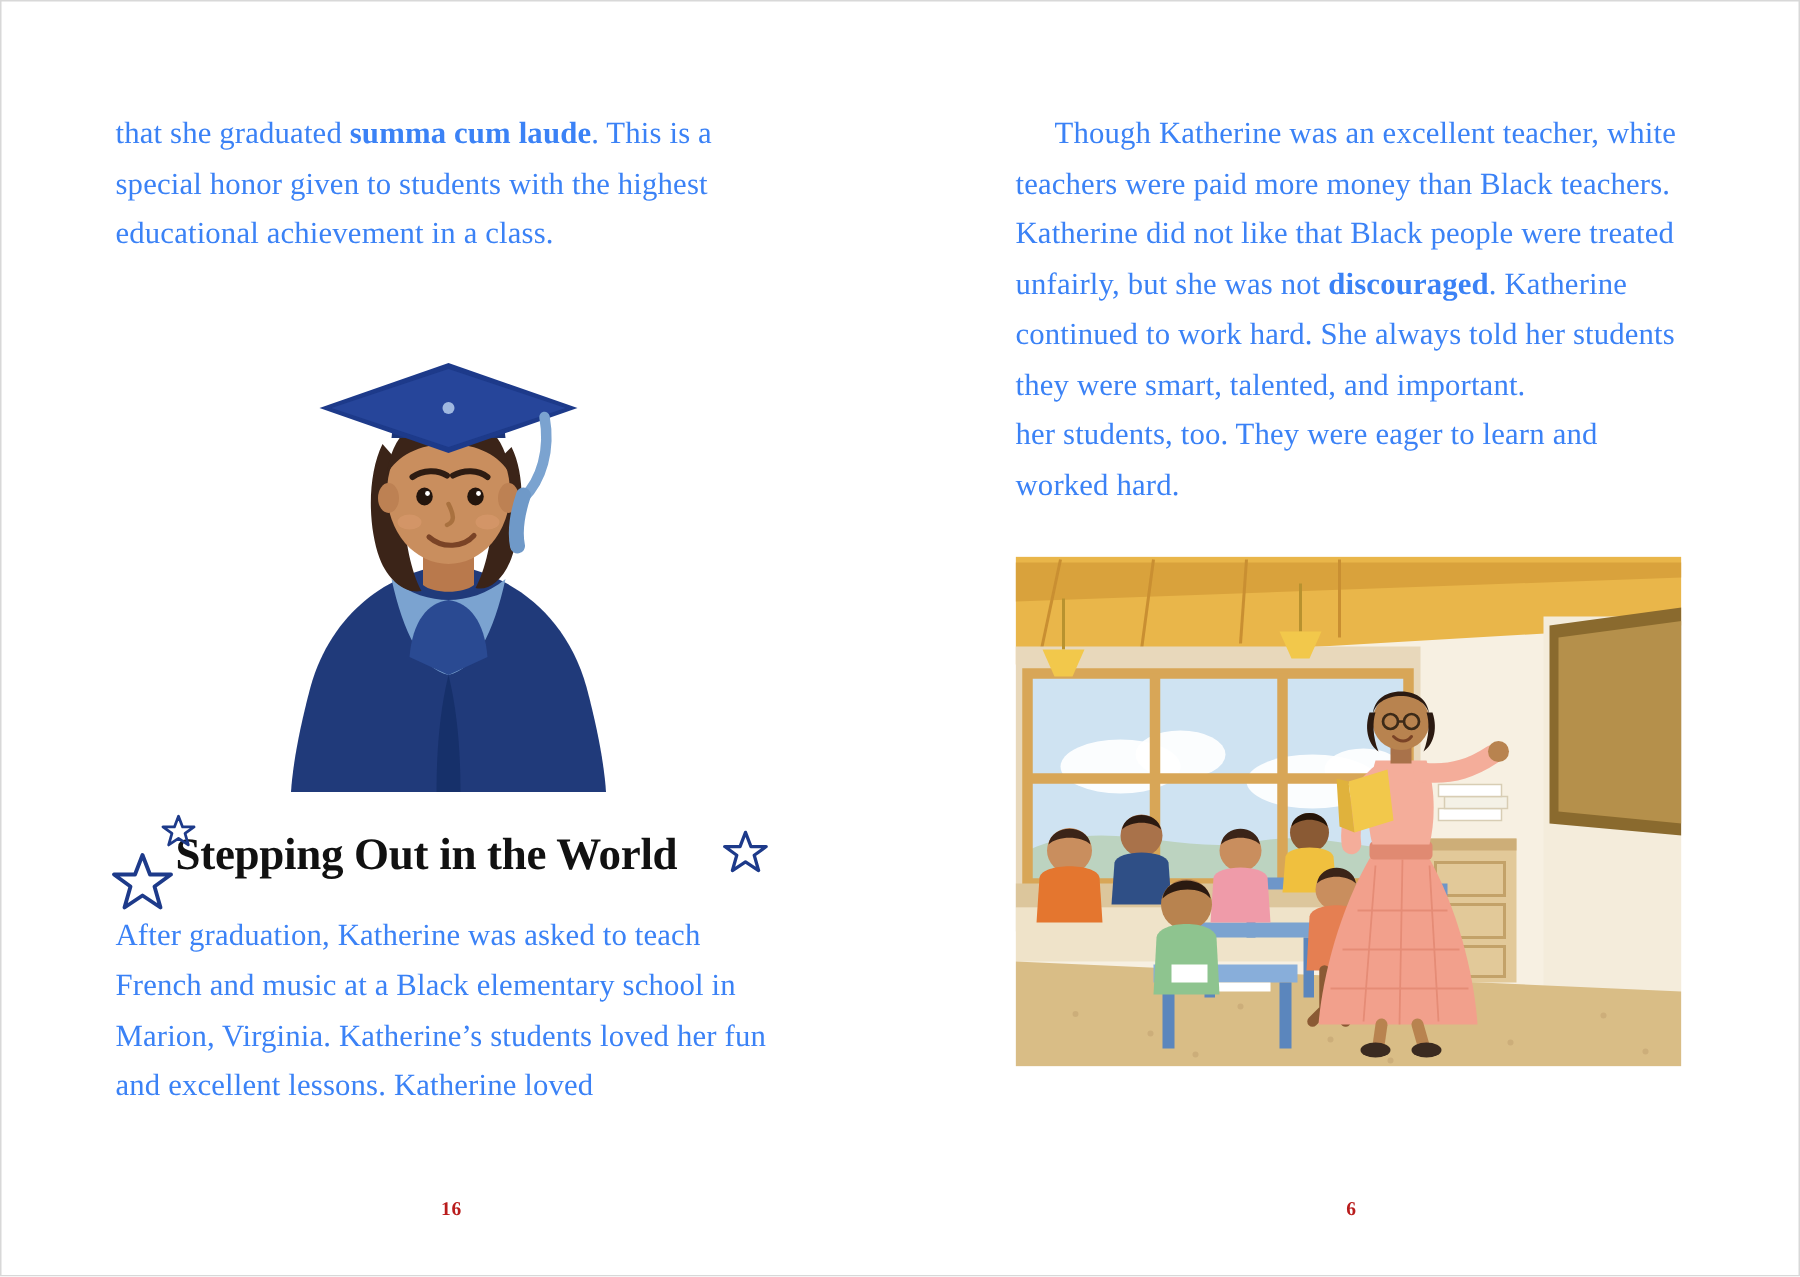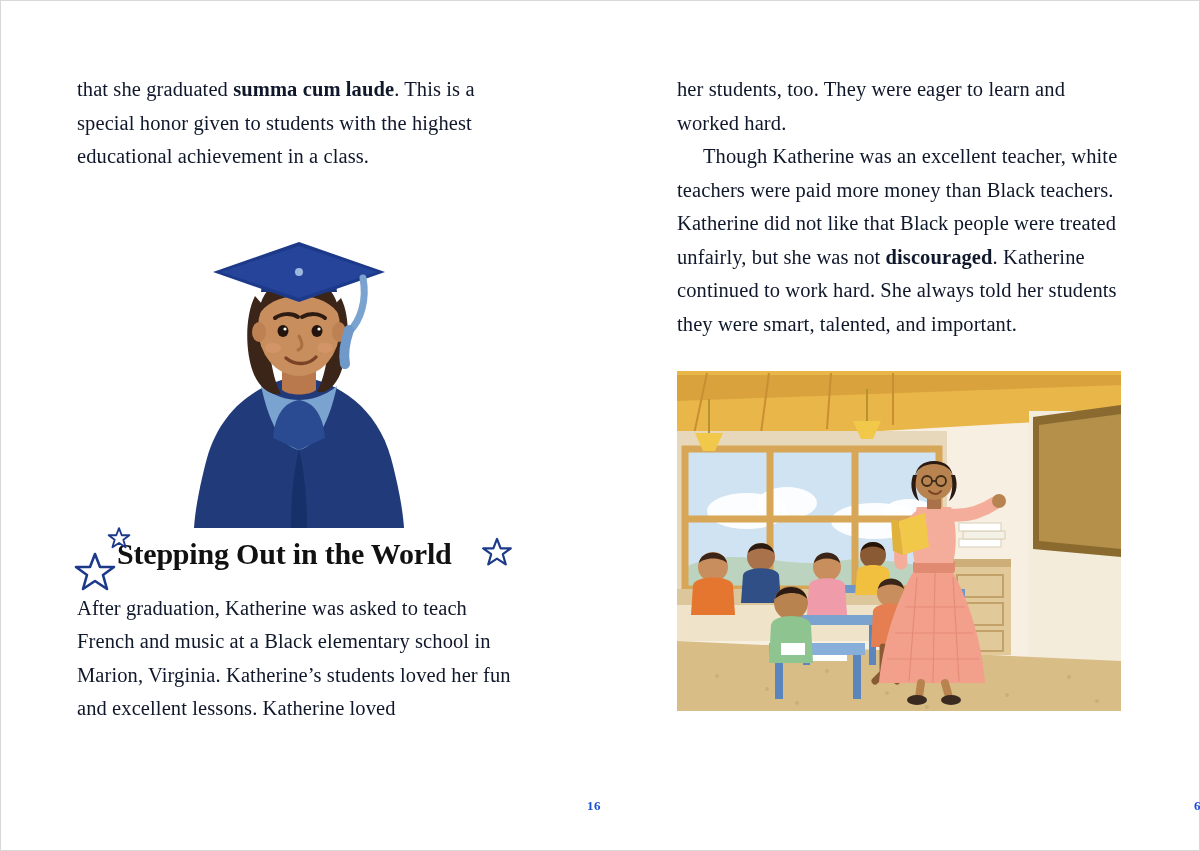--- a/index.html
+++ b/index.html
@@ -43,7 +43,7 @@
     margin: 0 0 0 0;
     font-size: 20.5px;
     line-height: 33.5px;
-    color: #0f172a;
+    color: #3b82f6;
     letter-spacing: 0.1px;
   }
   p.body + p.body { margin-top: 0; }

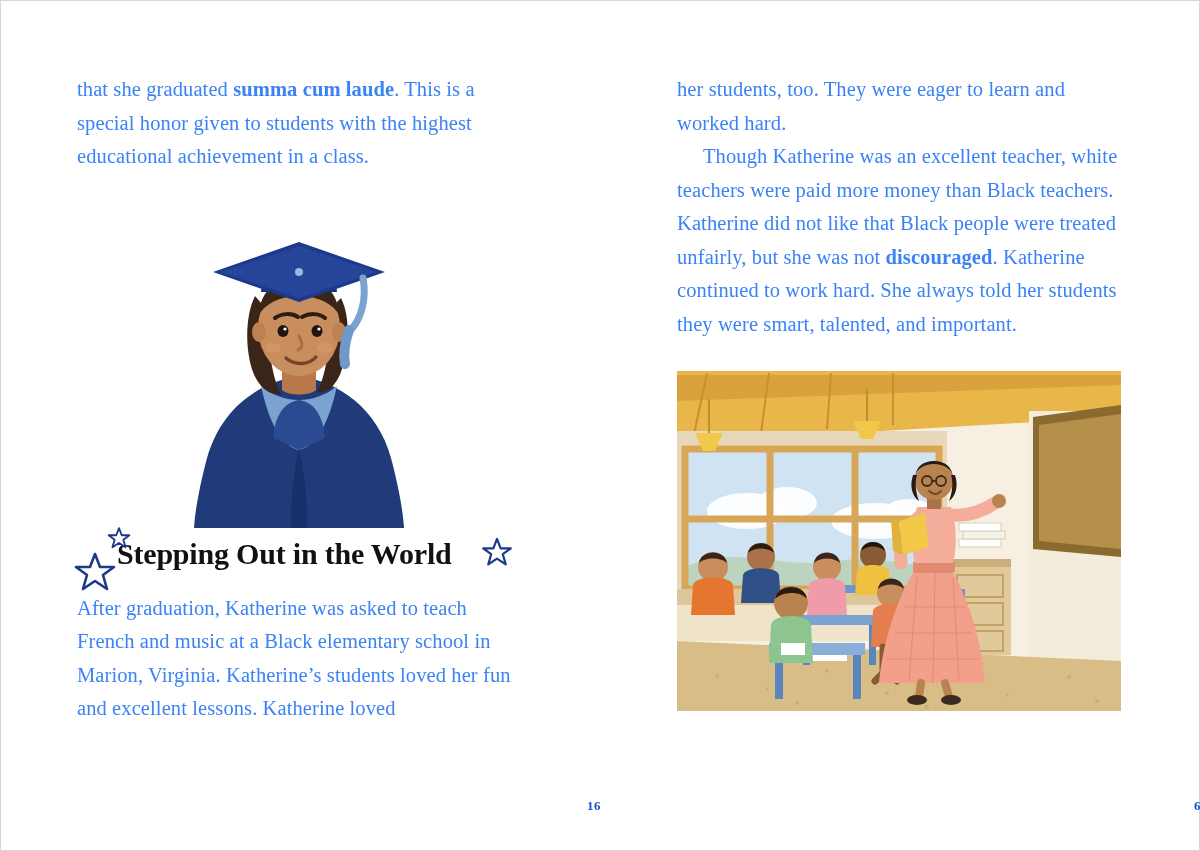--- a/index.html
+++ b/index.html
@@ -199,12 +199,12 @@
   <div class="page page-right">
     <div class="col">
 
+      <p class="body indent">
+        <span>Though Katherine was an excellent teacher, white teachers were paid more money than Black teachers. Katherine did not like that Black people were treated unfairly, but she was not </span><b>discouraged</b><span>. Katherine continued to work hard. She always told her students they were smart, talented, and important.</span>
+      </p>
+
       <p class="body">
         <span>her students, too. They were eager to learn and worked hard.</span>
-      </p>
-
-      <p class="body indent">
-        <span>Though Katherine was an excellent teacher, white teachers were paid more money than Black teachers. Katherine did not like that Black people were treated unfairly, but she was not </span><b>discouraged</b><span>. Katherine continued to work hard. She always told her students they were smart, talented, and important.</span>
       </p>
 
       <div class="class-figure">

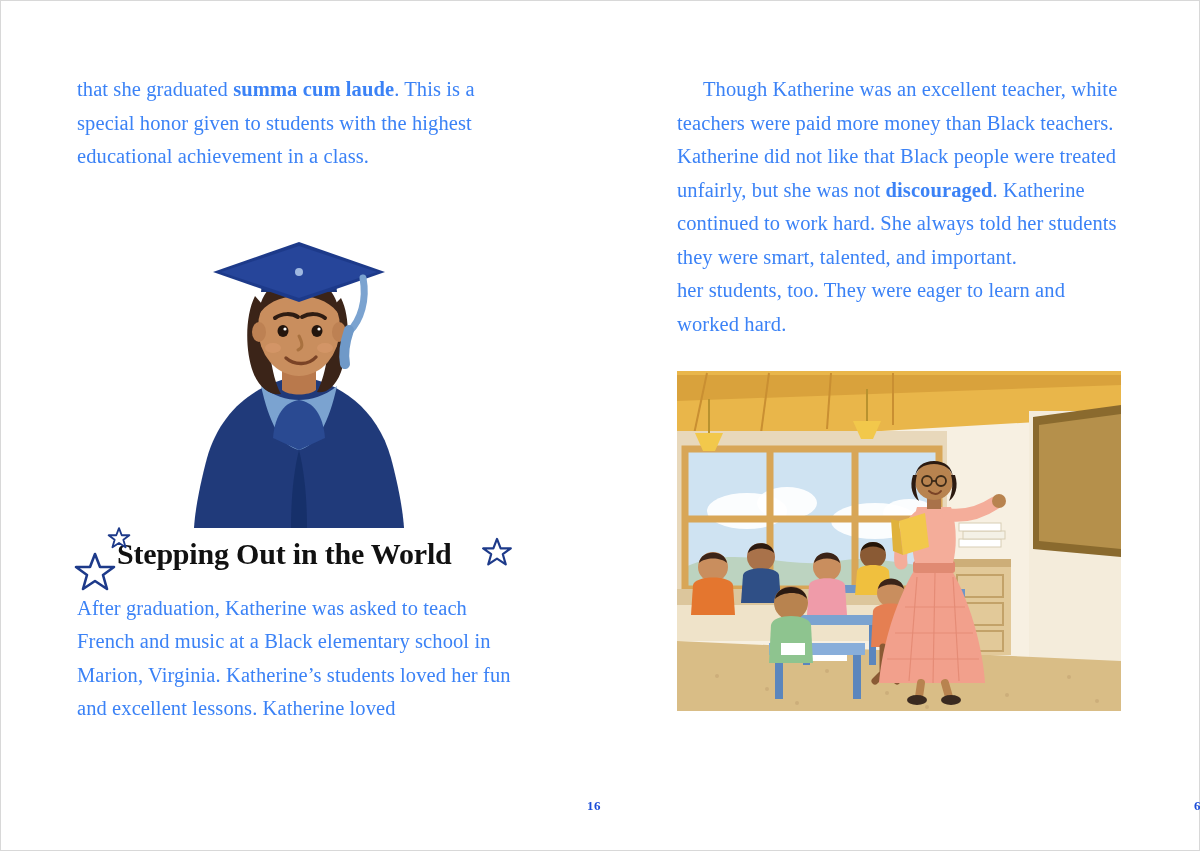--- a/index.html
+++ b/index.html
@@ -74,7 +74,7 @@
   
   .heading-wrap {
     position: relative;
-    margin-top: 4px;
+    margin-top: 20px;
     height: 58px;
   }
   h2.section-title {

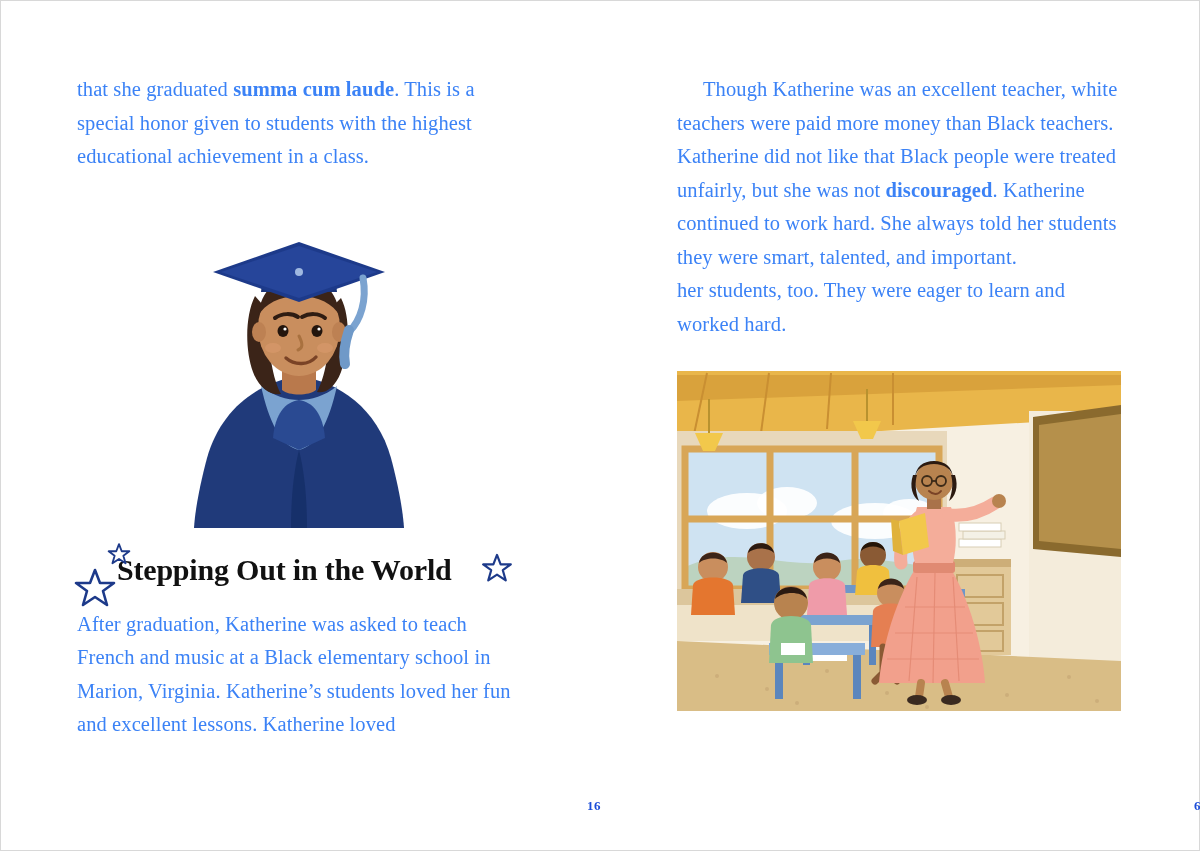--- a/index.html
+++ b/index.html
@@ -55,11 +55,11 @@
     position: absolute;
     bottom: 38px;
     width: 100%;
-    text-align: right;
+    text-align: center;
     font-size: 13px;
     font-weight: bold;
     letter-spacing: 0.5px;
-    color: #1d4ed8;
+    color: #b91c1c;
   }
 
   

